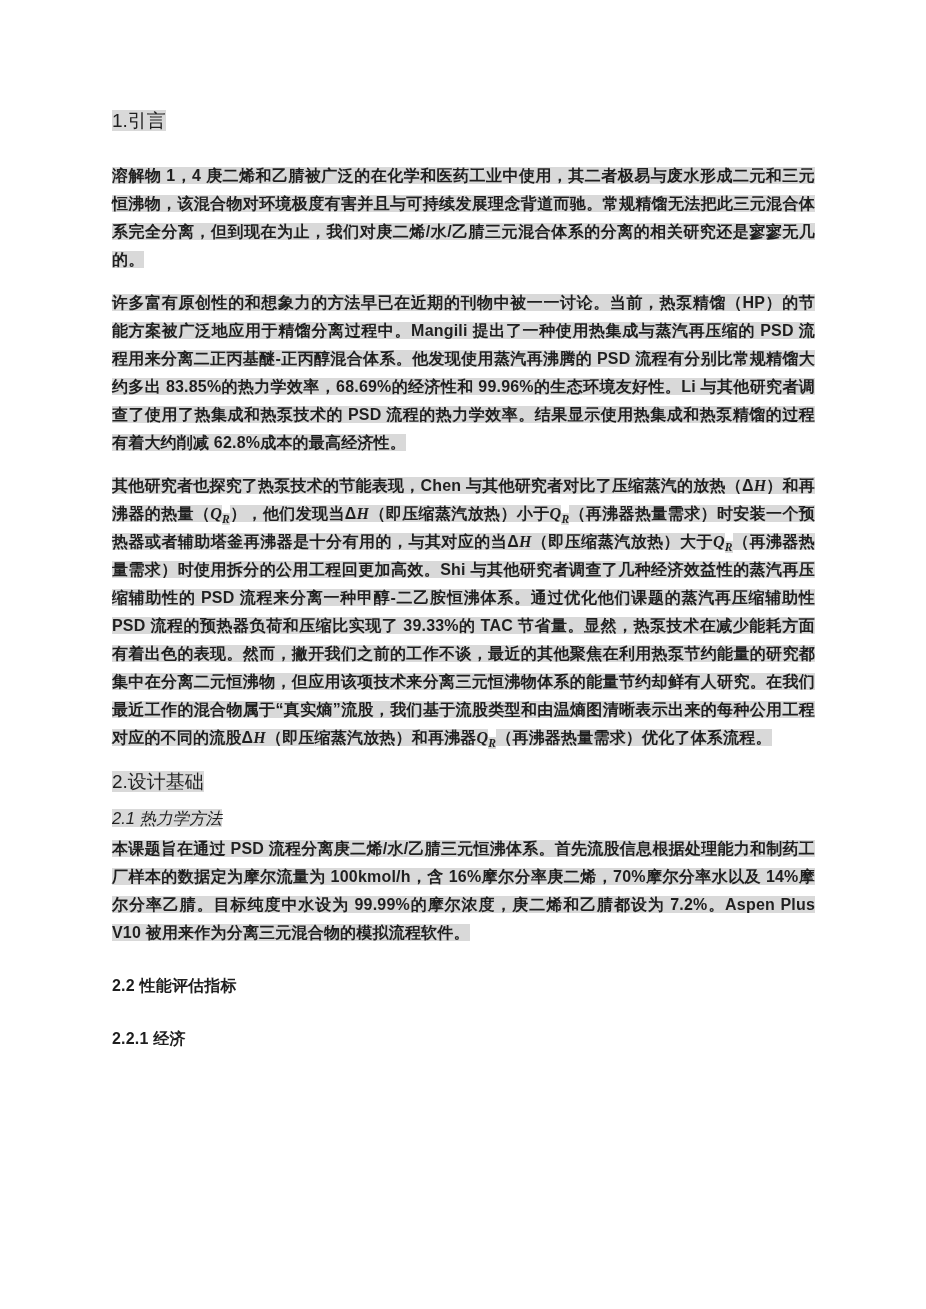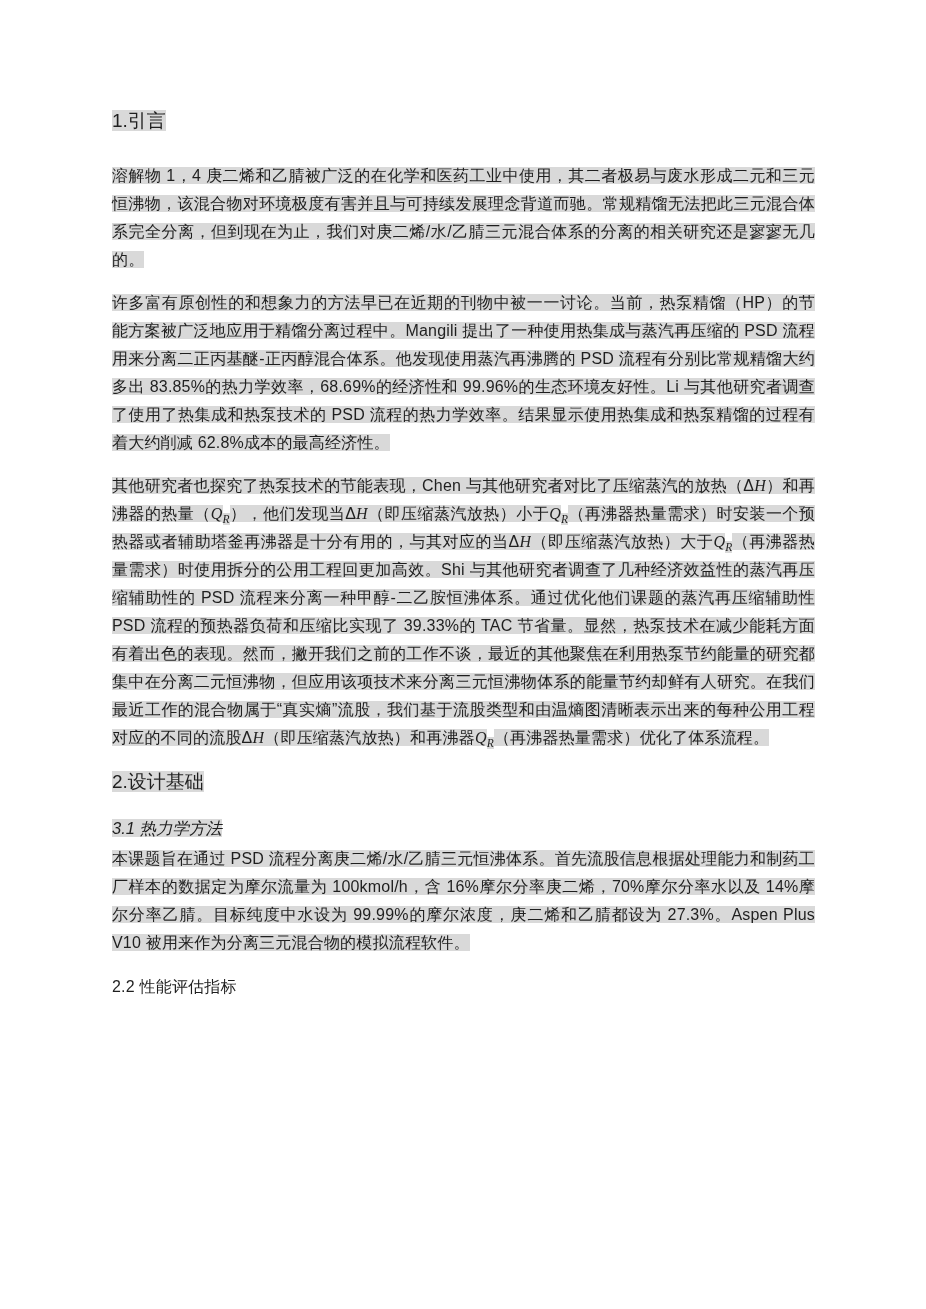--- a/index.html
+++ b/index.html
@@ -34,6 +34,7 @@
     line-height:28px;
     text-align:justify;
     letter-spacing:0.2px;
+    font-weight:bold;
   }
   .block.h1{
     font-size:19px;

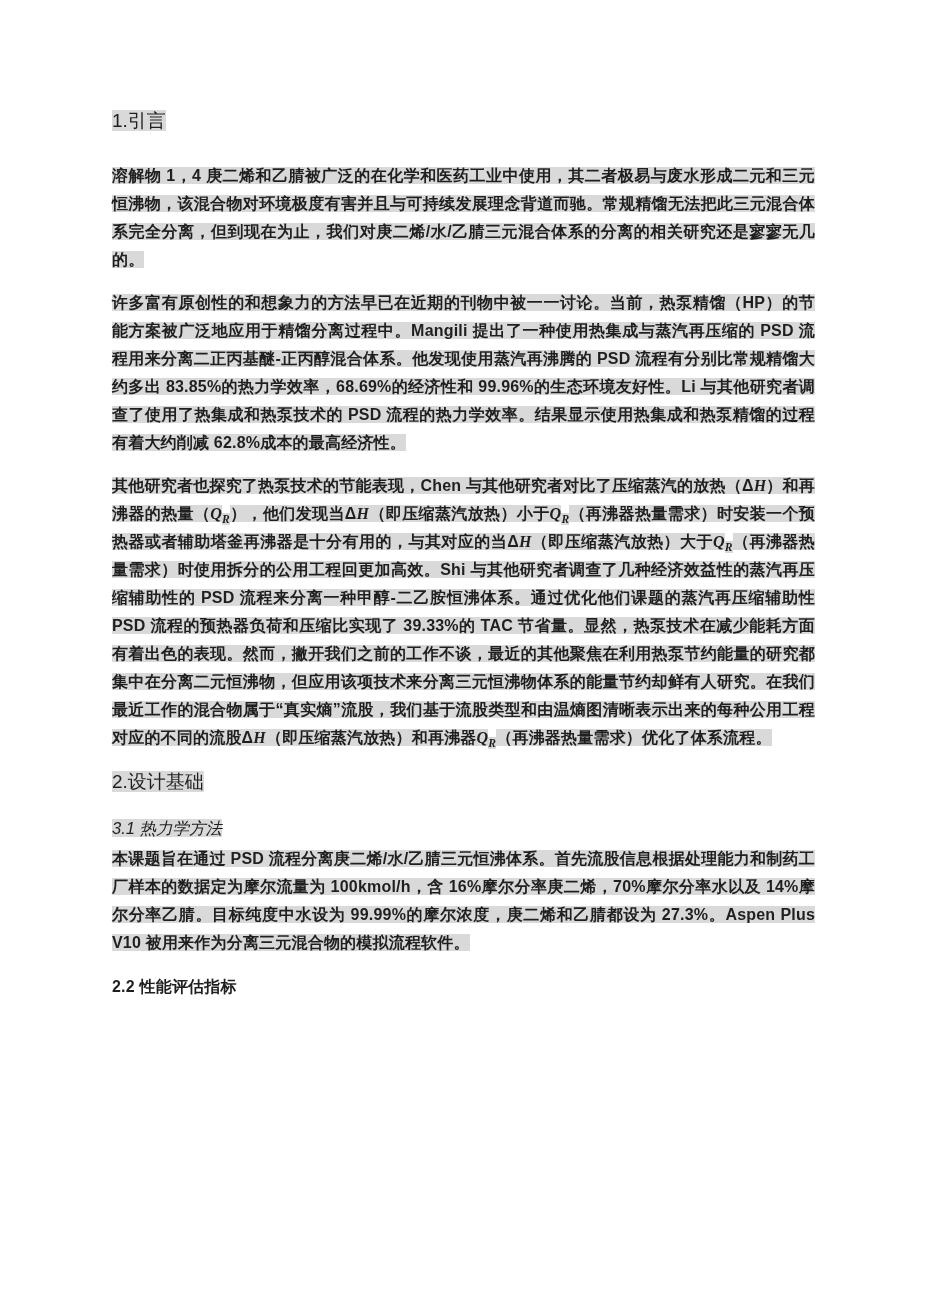--- a/index.html
+++ b/index.html
@@ -43,7 +43,7 @@
     font-weight:400;
   }
   .block.h1.tight{
-    margin-bottom:18px;
+    margin-bottom:8px;
   }
   .block.h2i{
     font-size:16.5px;

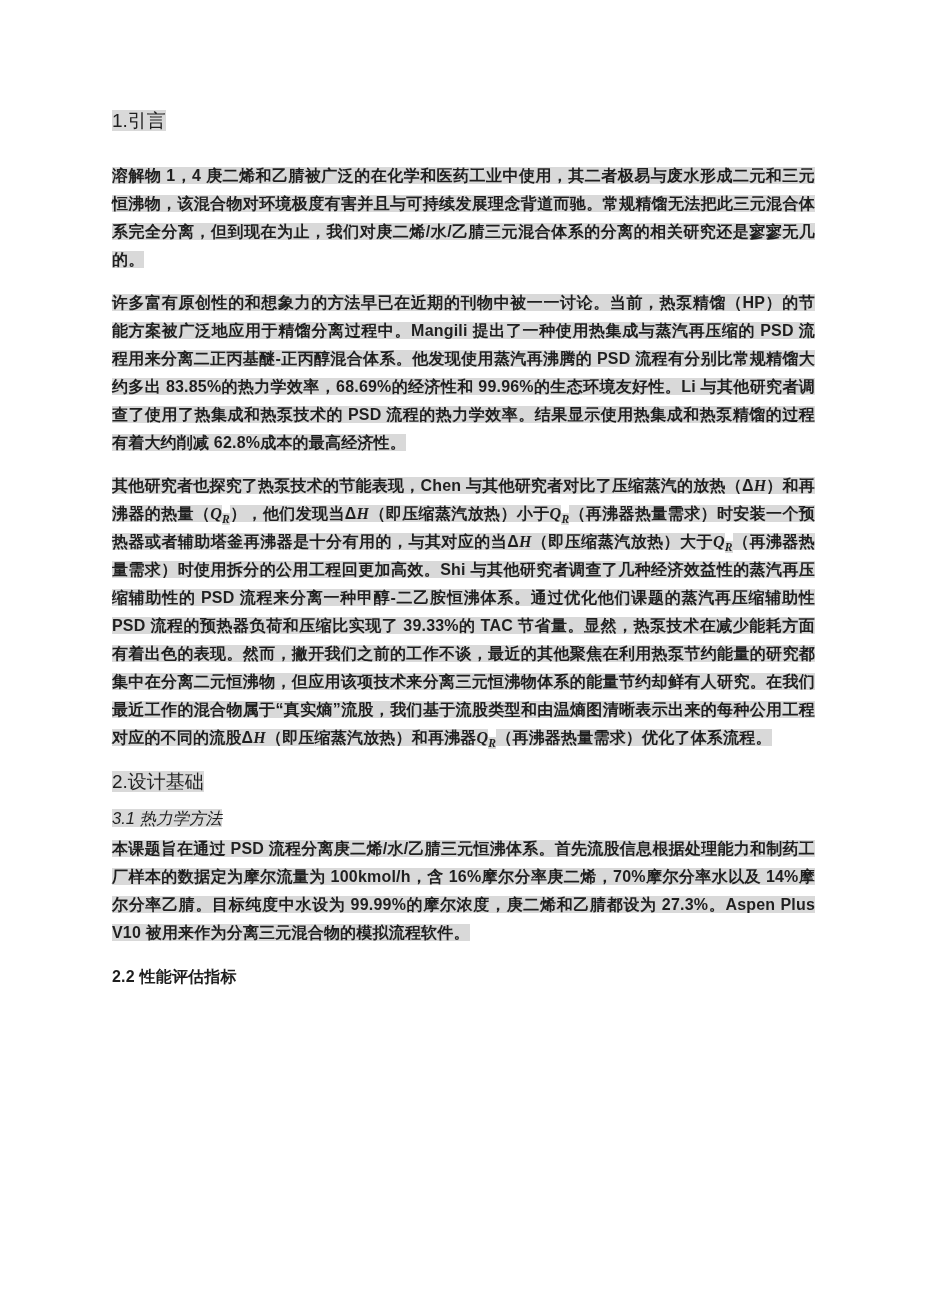--- a/index.html
+++ b/index.html
@@ -80,7 +80,7 @@
       <div class="block p"><span class="hl">许多富有原创性的和想象力的方法早已在近期的刊物中被一一讨论。当前，热泵精馏（HP）的节能方案被广泛地应用于精馏分离过程中。Mangili 提出了一种使用热集成与蒸汽再压缩的 PSD 流程用来分离二正丙基醚-正丙醇混合体系。他发现使用蒸汽再沸腾的 PSD 流程有分别比常规精馏大约多出 83.85%的热力学效率，68.69%的经济性和 99.96%的生态环境友好性。Li 与其他研究者调查了使用了热集成和热泵技术的 PSD 流程的热力学效率。结果显示使用热集成和热泵精馏的过程有着大约削减 62.8%成本的最高经济性。</span></div>
       <div class="block p"><span class="hl">其他研究者也探究了热泵技术的节能表现，Chen 与其他研究者对比了压缩蒸汽的放热（Δ</span><span class="hl it">H</span><span class="hl">）和再沸器的热量（</span><span class="hl it">Q</span><span class="hl it sub">R</span><span class="hl">），他们发现当Δ</span><span class="hl it">H</span><span class="hl">（即压缩蒸汽放热）小于</span><span class="hl it">Q</span><span class="hl it sub">R</span><span class="hl">（再沸器热量需求）时安装一个预热器或者辅助塔釜再沸器是十分有用的，与其对应的当Δ</span><span class="hl it">H</span><span class="hl">（即压缩蒸汽放热）大于</span><span class="hl it">Q</span><span class="hl it sub">R</span><span class="hl">（再沸器热量需求）时使用拆分的公用工程回更加高效。Shi 与其他研究者调查了几种经济效益性的蒸汽再压缩辅助性的 PSD 流程来分离一种甲醇-二乙胺恒沸体系。通过优化他们课题的蒸汽再压缩辅助性 PSD 流程的预热器负荷和压缩比实现了 39.33%的 TAC 节省量。显然，热泵技术在减少能耗方面有着出色的表现。然而，撇开我们之前的工作不谈，最近的其他聚焦在利用热泵节约能量的研究都集中在分离二元恒沸物，但应用该项技术来分离三元恒沸物体系的能量节约却鲜有人研究。在我们最近工作的混合物属于“真实熵”流股，我们基于流股类型和由温熵图清晰表示出来的每种公用工程对应的不同的流股Δ</span><span class="hl it">H</span><span class="hl">（即压缩蒸汽放热）和再沸器</span><span class="hl it">Q</span><span class="hl it sub">R</span><span class="hl">（再沸器热量需求）优化了体系流程。</span></div>
       <div class="block h1 tight"><span class="hl">2.设计基础</span></div>
-      <div class="block h2i tight"><span class="hl">3.1 热力学方法</span></div>
+      <div class="block h2i tight"><span class="hl">2.1 热力学方法</span></div>
       <div class="block p"><span class="hl">本课题旨在通过 PSD 流程分离庚二烯/水/乙腈三元恒沸体系。首先流股信息根据处理能力和制药工厂样本的数据定为摩尔流量为 100kmol/h，含 16%摩尔分率庚二烯，70%摩尔分率水以及 14%摩尔分率乙腈。目标纯度中水设为 99.99%的摩尔浓度，庚二烯和乙腈都设为 27.3%。Aspen Plus V10 被用来作为分离三元混合物的模拟流程软件。</span></div>
       <div class="block p mt"><span>2.2 性能评估指标</span></div>
     </div>

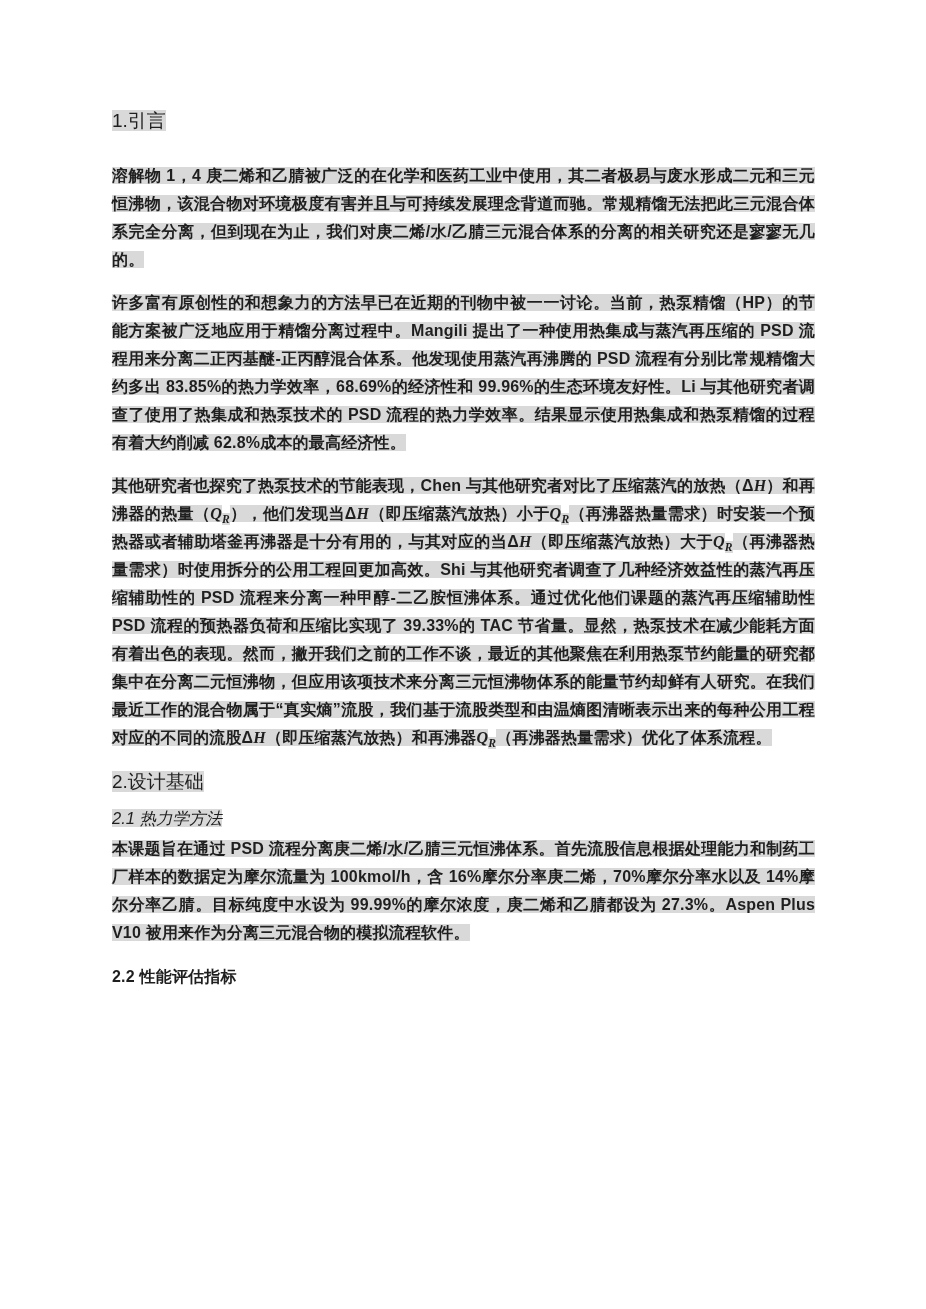--- a/index.html
+++ b/index.html
@@ -81,7 +81,7 @@
       <div class="block p"><span class="hl">其他研究者也探究了热泵技术的节能表现，Chen 与其他研究者对比了压缩蒸汽的放热（Δ</span><span class="hl it">H</span><span class="hl">）和再沸器的热量（</span><span class="hl it">Q</span><span class="hl it sub">R</span><span class="hl">），他们发现当Δ</span><span class="hl it">H</span><span class="hl">（即压缩蒸汽放热）小于</span><span class="hl it">Q</span><span class="hl it sub">R</span><span class="hl">（再沸器热量需求）时安装一个预热器或者辅助塔釜再沸器是十分有用的，与其对应的当Δ</span><span class="hl it">H</span><span class="hl">（即压缩蒸汽放热）大于</span><span class="hl it">Q</span><span class="hl it sub">R</span><span class="hl">（再沸器热量需求）时使用拆分的公用工程回更加高效。Shi 与其他研究者调查了几种经济效益性的蒸汽再压缩辅助性的 PSD 流程来分离一种甲醇-二乙胺恒沸体系。通过优化他们课题的蒸汽再压缩辅助性 PSD 流程的预热器负荷和压缩比实现了 39.33%的 TAC 节省量。显然，热泵技术在减少能耗方面有着出色的表现。然而，撇开我们之前的工作不谈，最近的其他聚焦在利用热泵节约能量的研究都集中在分离二元恒沸物，但应用该项技术来分离三元恒沸物体系的能量节约却鲜有人研究。在我们最近工作的混合物属于“真实熵”流股，我们基于流股类型和由温熵图清晰表示出来的每种公用工程对应的不同的流股Δ</span><span class="hl it">H</span><span class="hl">（即压缩蒸汽放热）和再沸器</span><span class="hl it">Q</span><span class="hl it sub">R</span><span class="hl">（再沸器热量需求）优化了体系流程。</span></div>
       <div class="block h1 tight"><span class="hl">2.设计基础</span></div>
       <div class="block h2i tight"><span class="hl">2.1 热力学方法</span></div>
-      <div class="block p"><span class="hl">本课题旨在通过 PSD 流程分离庚二烯/水/乙腈三元恒沸体系。首先流股信息根据处理能力和制药工厂样本的数据定为摩尔流量为 100kmol/h，含 16%摩尔分率庚二烯，70%摩尔分率水以及 14%摩尔分率乙腈。目标纯度中水设为 99.99%的摩尔浓度，庚二烯和乙腈都设为 27.3%。Aspen Plus V10 被用来作为分离三元混合物的模拟流程软件。</span></div>
+      <div class="block p"><span class="hl">本课题旨在通过 PSD 流程分离庚二烯/水/乙腈三元恒沸体系。首先流股信息根据处理能力和制药工厂样本的数据定为摩尔流量为 100kmol/h，含 16%摩尔分率庚二烯，70%摩尔分率水以及 14%摩尔分率乙腈。目标纯度中水设为 99.99%的摩尔浓度，庚二烯和乙腈都设为 7.2%。Aspen Plus V10 被用来作为分离三元混合物的模拟流程软件。</span></div>
       <div class="block p mt"><span>2.2 性能评估指标</span></div>
     </div>
 </div>

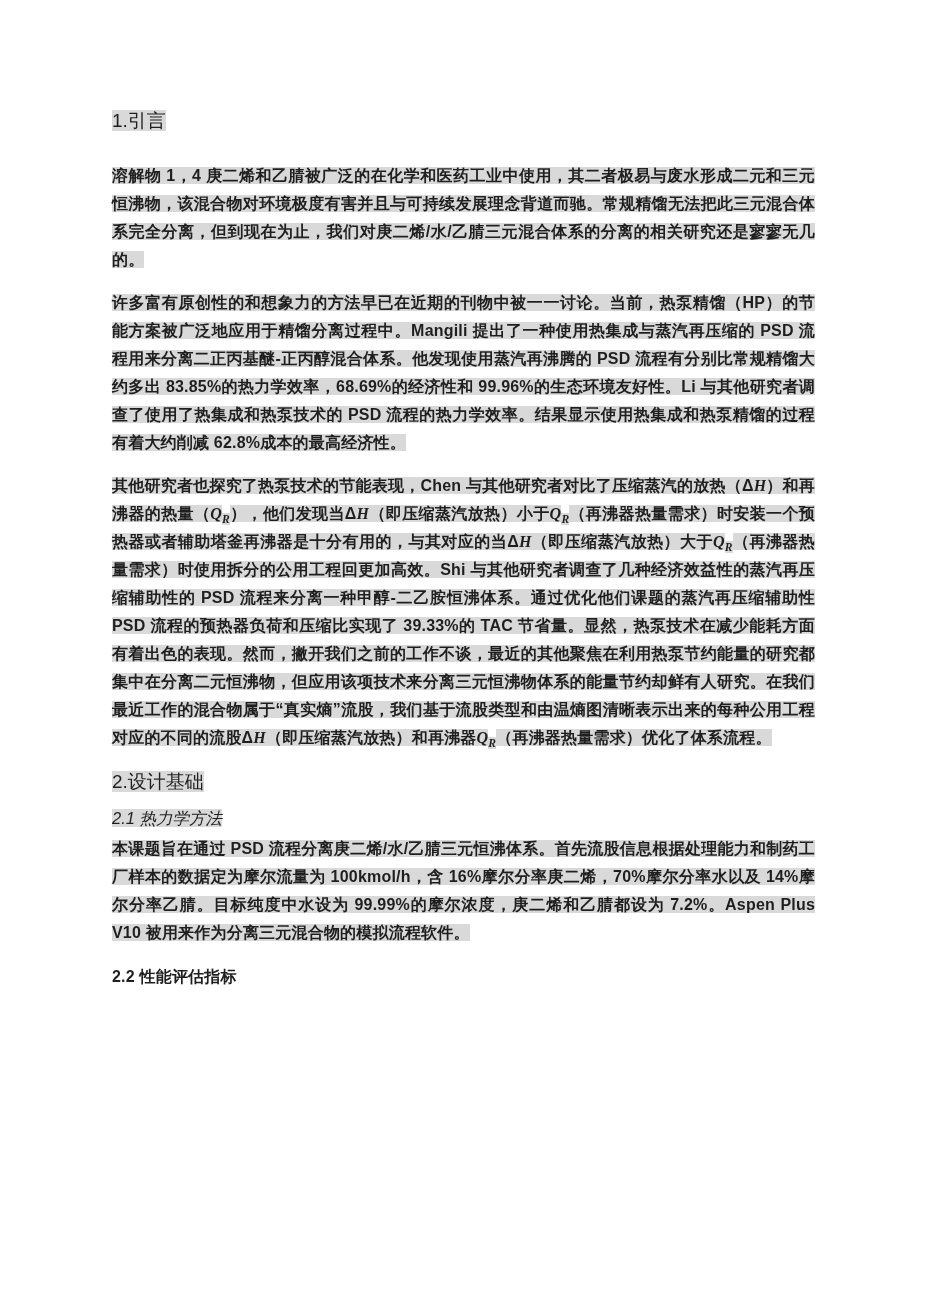--- a/index.html
+++ b/index.html
@@ -55,7 +55,7 @@
     margin-bottom:3px;
   }
   .block.mt{
-    margin-top:16px;
+    margin-top:25px;
   }
   .hl{
     background:var(--hl);

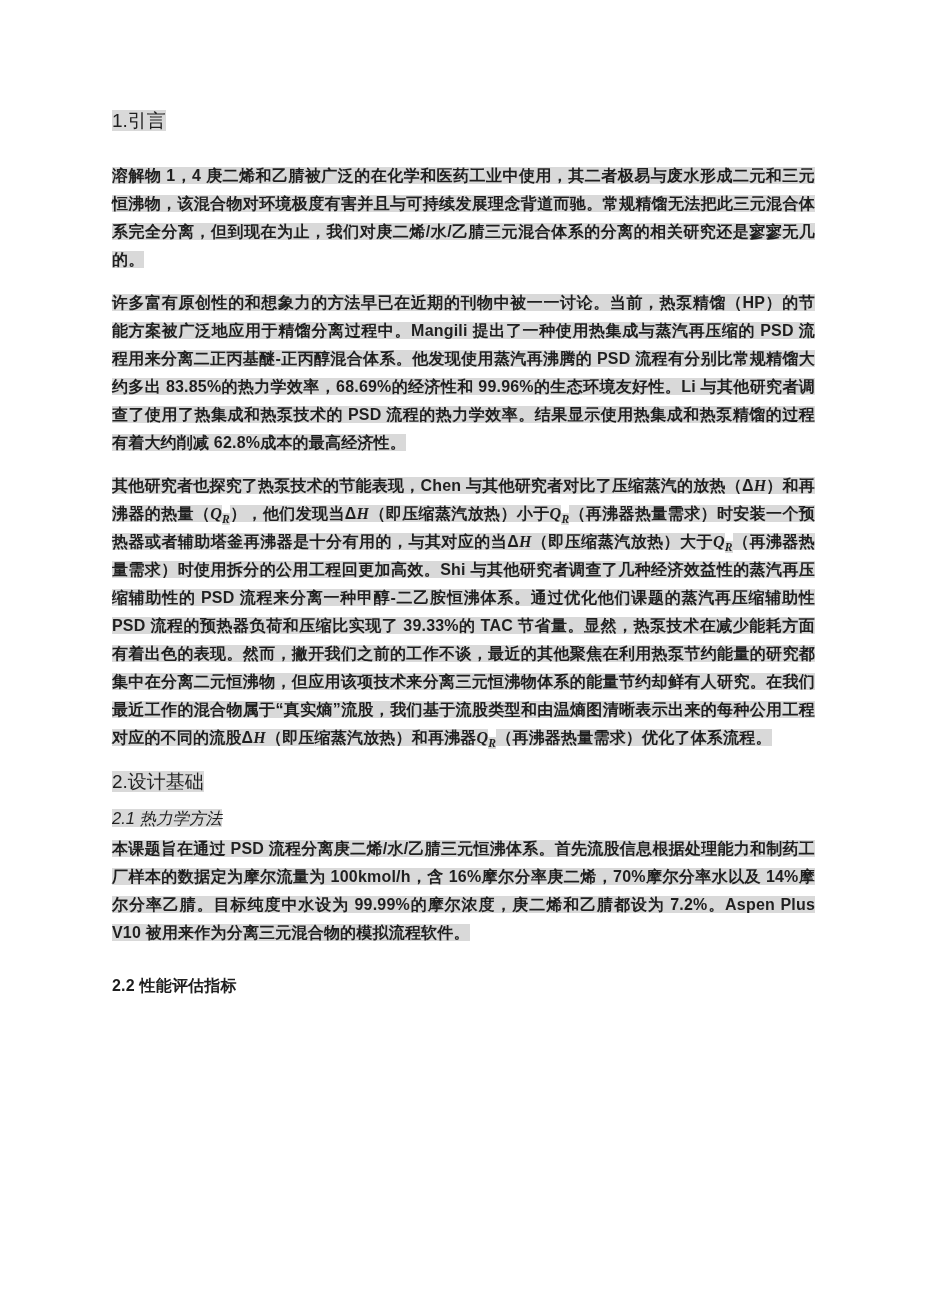--- a/index.html
+++ b/index.html
@@ -83,6 +83,7 @@
       <div class="block h2i tight"><span class="hl">2.1 热力学方法</span></div>
       <div class="block p"><span class="hl">本课题旨在通过 PSD 流程分离庚二烯/水/乙腈三元恒沸体系。首先流股信息根据处理能力和制药工厂样本的数据定为摩尔流量为 100kmol/h，含 16%摩尔分率庚二烯，70%摩尔分率水以及 14%摩尔分率乙腈。目标纯度中水设为 99.99%的摩尔浓度，庚二烯和乙腈都设为 7.2%。Aspen Plus V10 被用来作为分离三元混合物的模拟流程软件。</span></div>
       <div class="block p mt"><span>2.2 性能评估指标</span></div>
+      <div class="block p mt"><span>2.2.1 经济</span></div>
     </div>
 </div>
 

